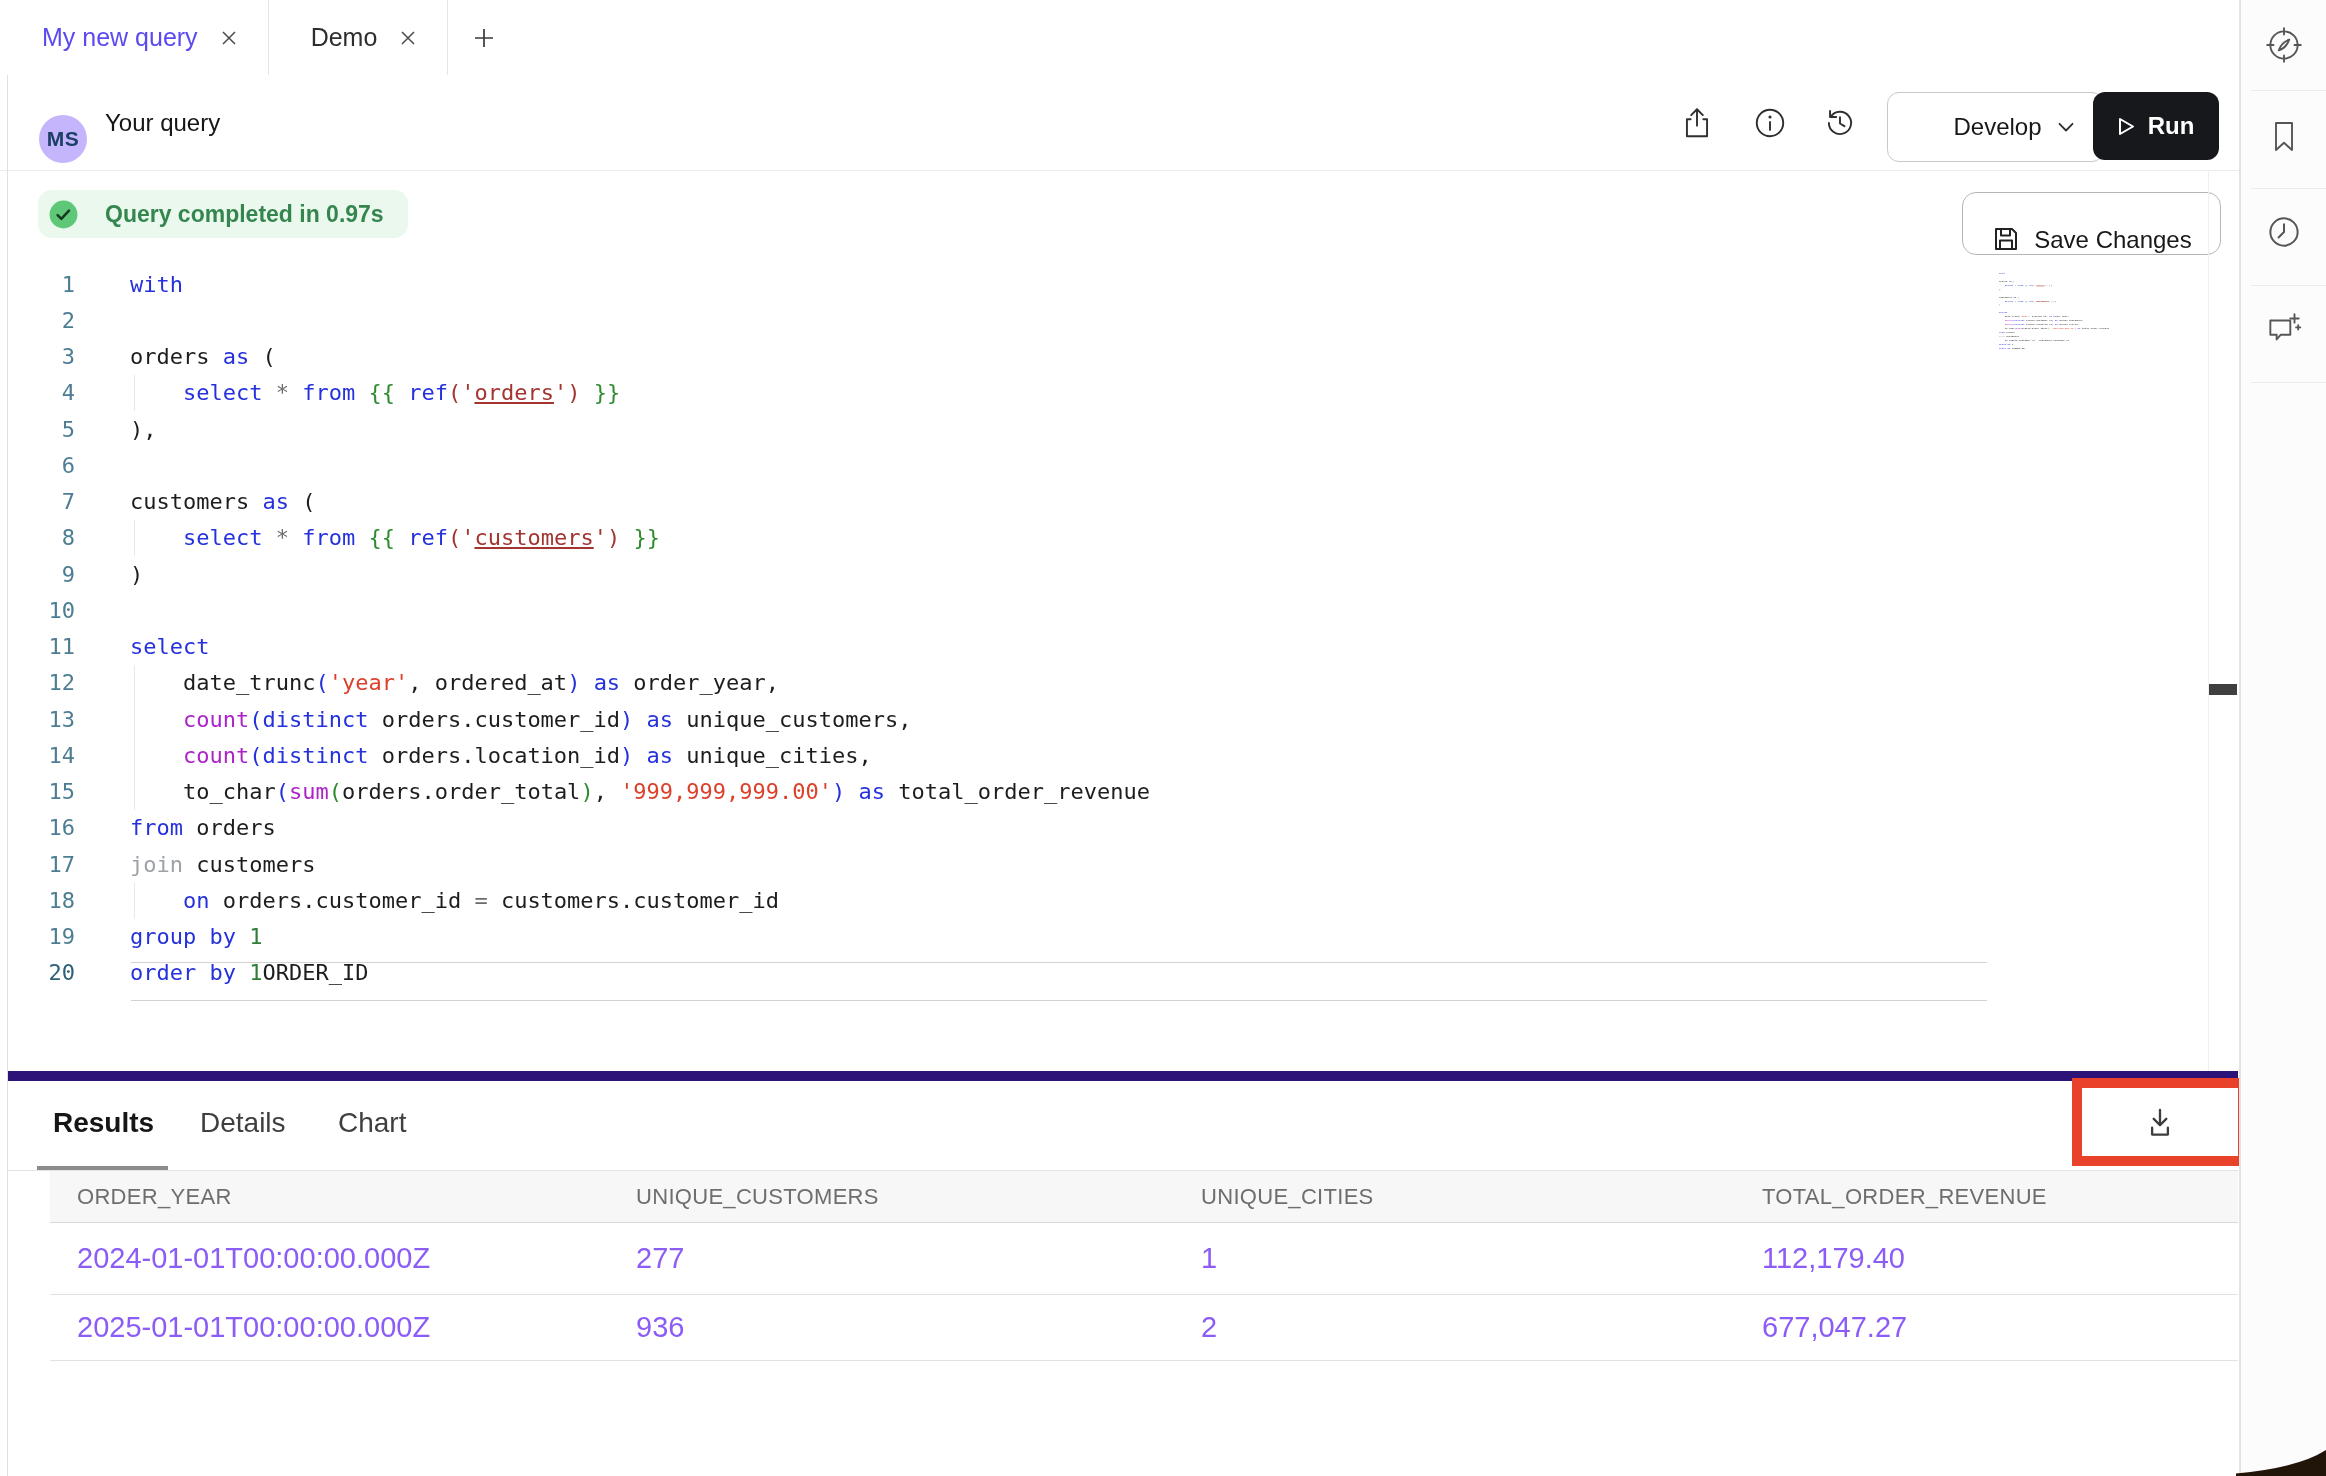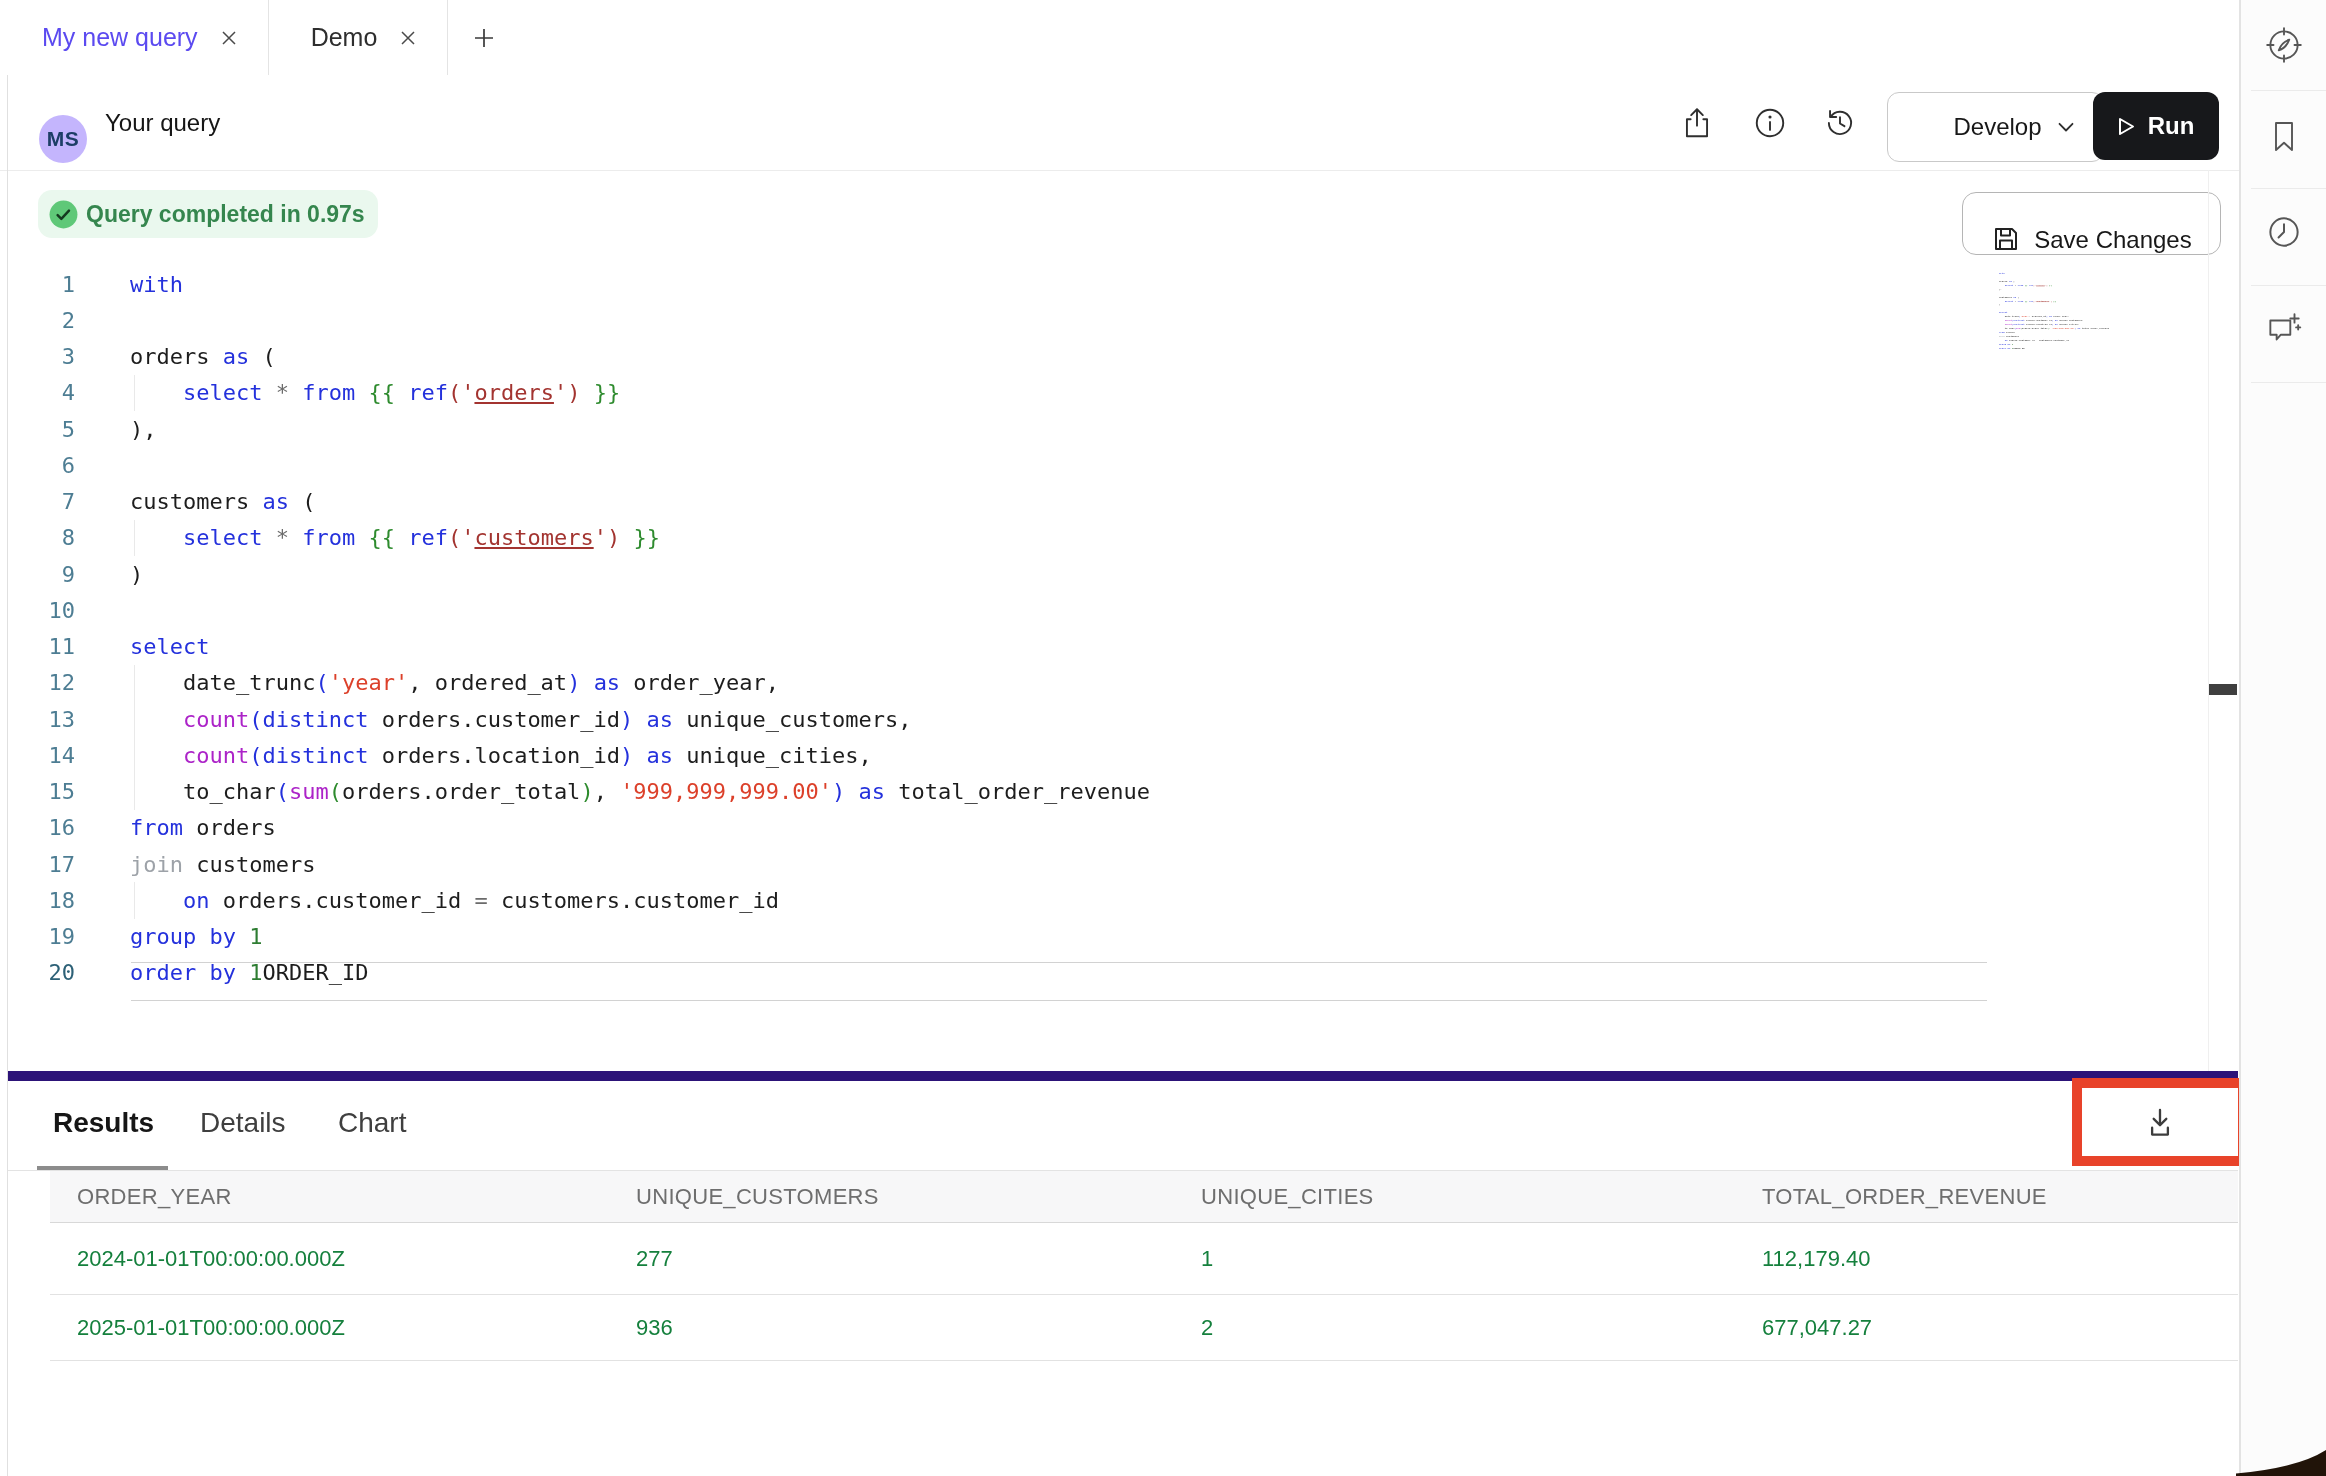--- a/index.html
+++ b/index.html
@@ -34,7 +34,7 @@
 
   
   .badge{position:absolute;left:38px;top:190px;height:48px;border-radius:14px;background:#eaf8ee;
-         display:flex;align-items:center;gap:7px;padding:0 13px 0 10px;}
+         display:flex;align-items:center;gap:26px;padding:0 24px 0 10px;}
   .badge .btext{color:#35864e;font-size:23px;font-weight:600;}
   .btn-save{position:absolute;left:1962px;top:192px;width:257px;height:61px;border:1.5px solid #b5b5b5;
          border-radius:14px;background:#fff;display:flex;align-items:flex-end;justify-content:center;

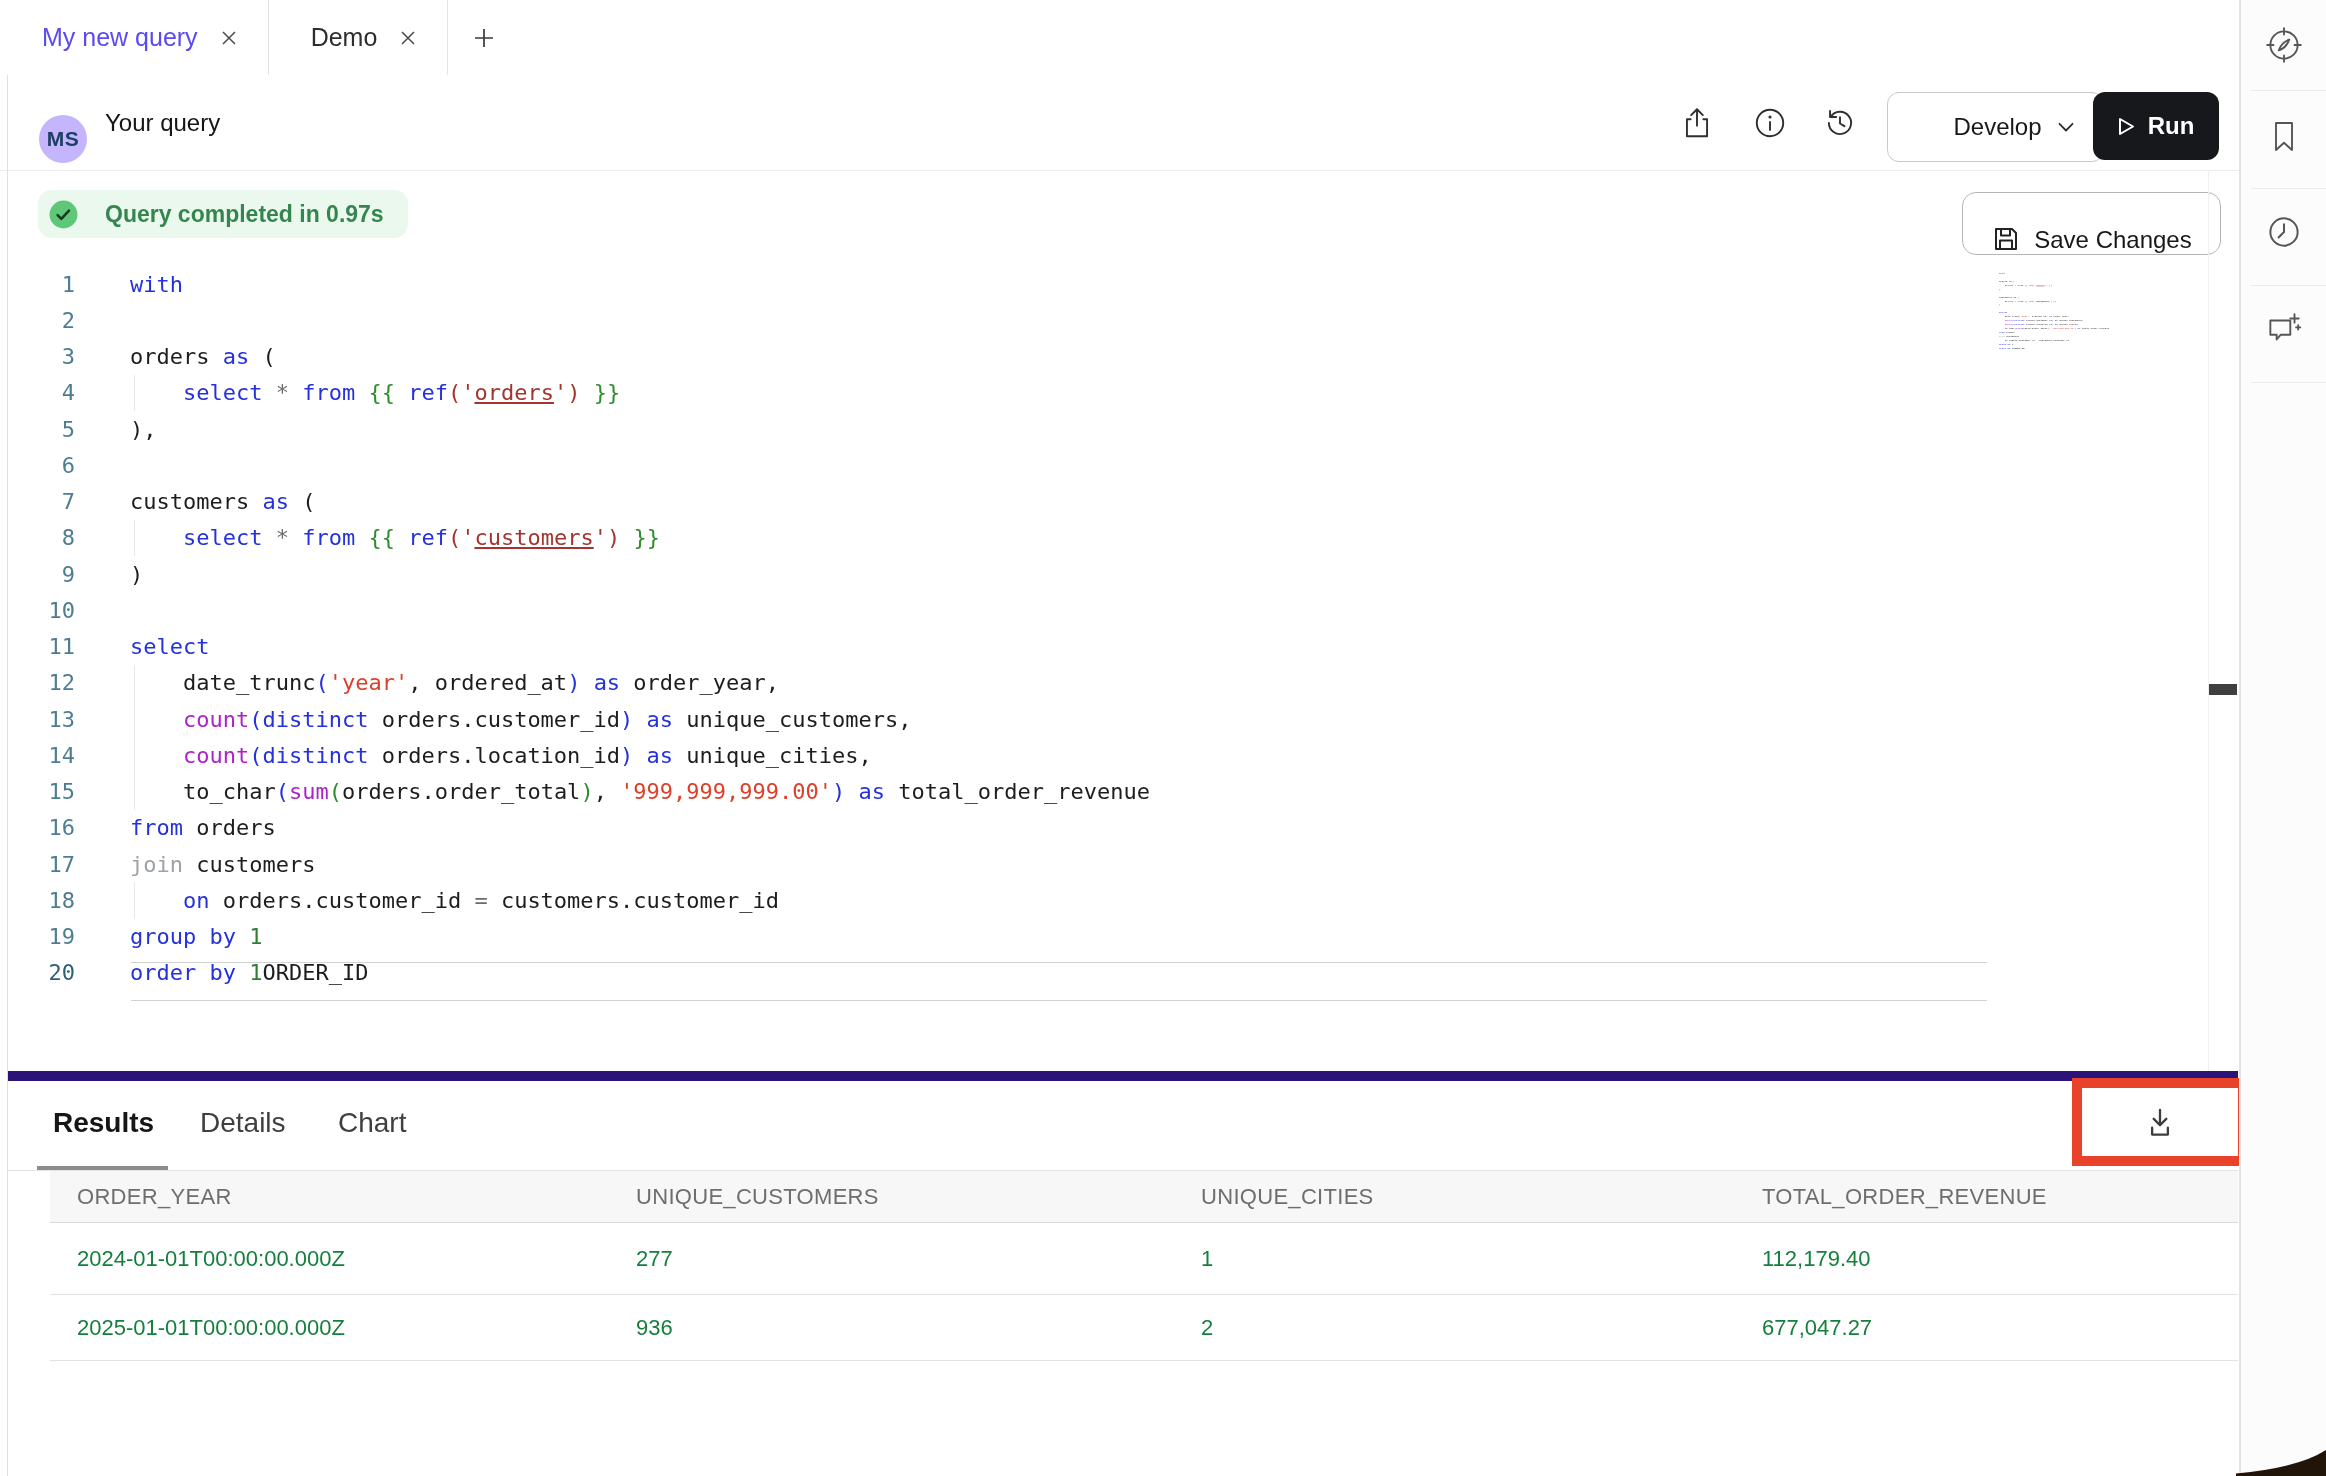--- a/index.html
+++ b/index.html
@@ -82,7 +82,7 @@
   .t-row.head{height:51px;background:#f7f7f8;border-bottom:1px solid #d8d8d8;}
   .t-row.r0{height:71px;background:#fff;}
   .t-row.r1{height:65px;background:#fff;border-bottom:1px solid #e2e2e2;}
-  .t-cell{position:absolute;top:0;height:100%;display:flex;align-items:center;font-size:22px;color:#15803d;white-space:nowrap;}
+  .t-cell{position:absolute;top:0;height:100%;display:flex;align-items:center;font-size:29px;color:#8b5cf6;white-space:nowrap;}
   .t-row.head .t-cell{font-size:22px;color:#6e6e6e;letter-spacing:.3px;}
   .t-cell.c0{left:27px}.t-cell.c1{left:586px}.t-cell.c2{left:1151px}.t-cell.c3{left:1712px}
 

